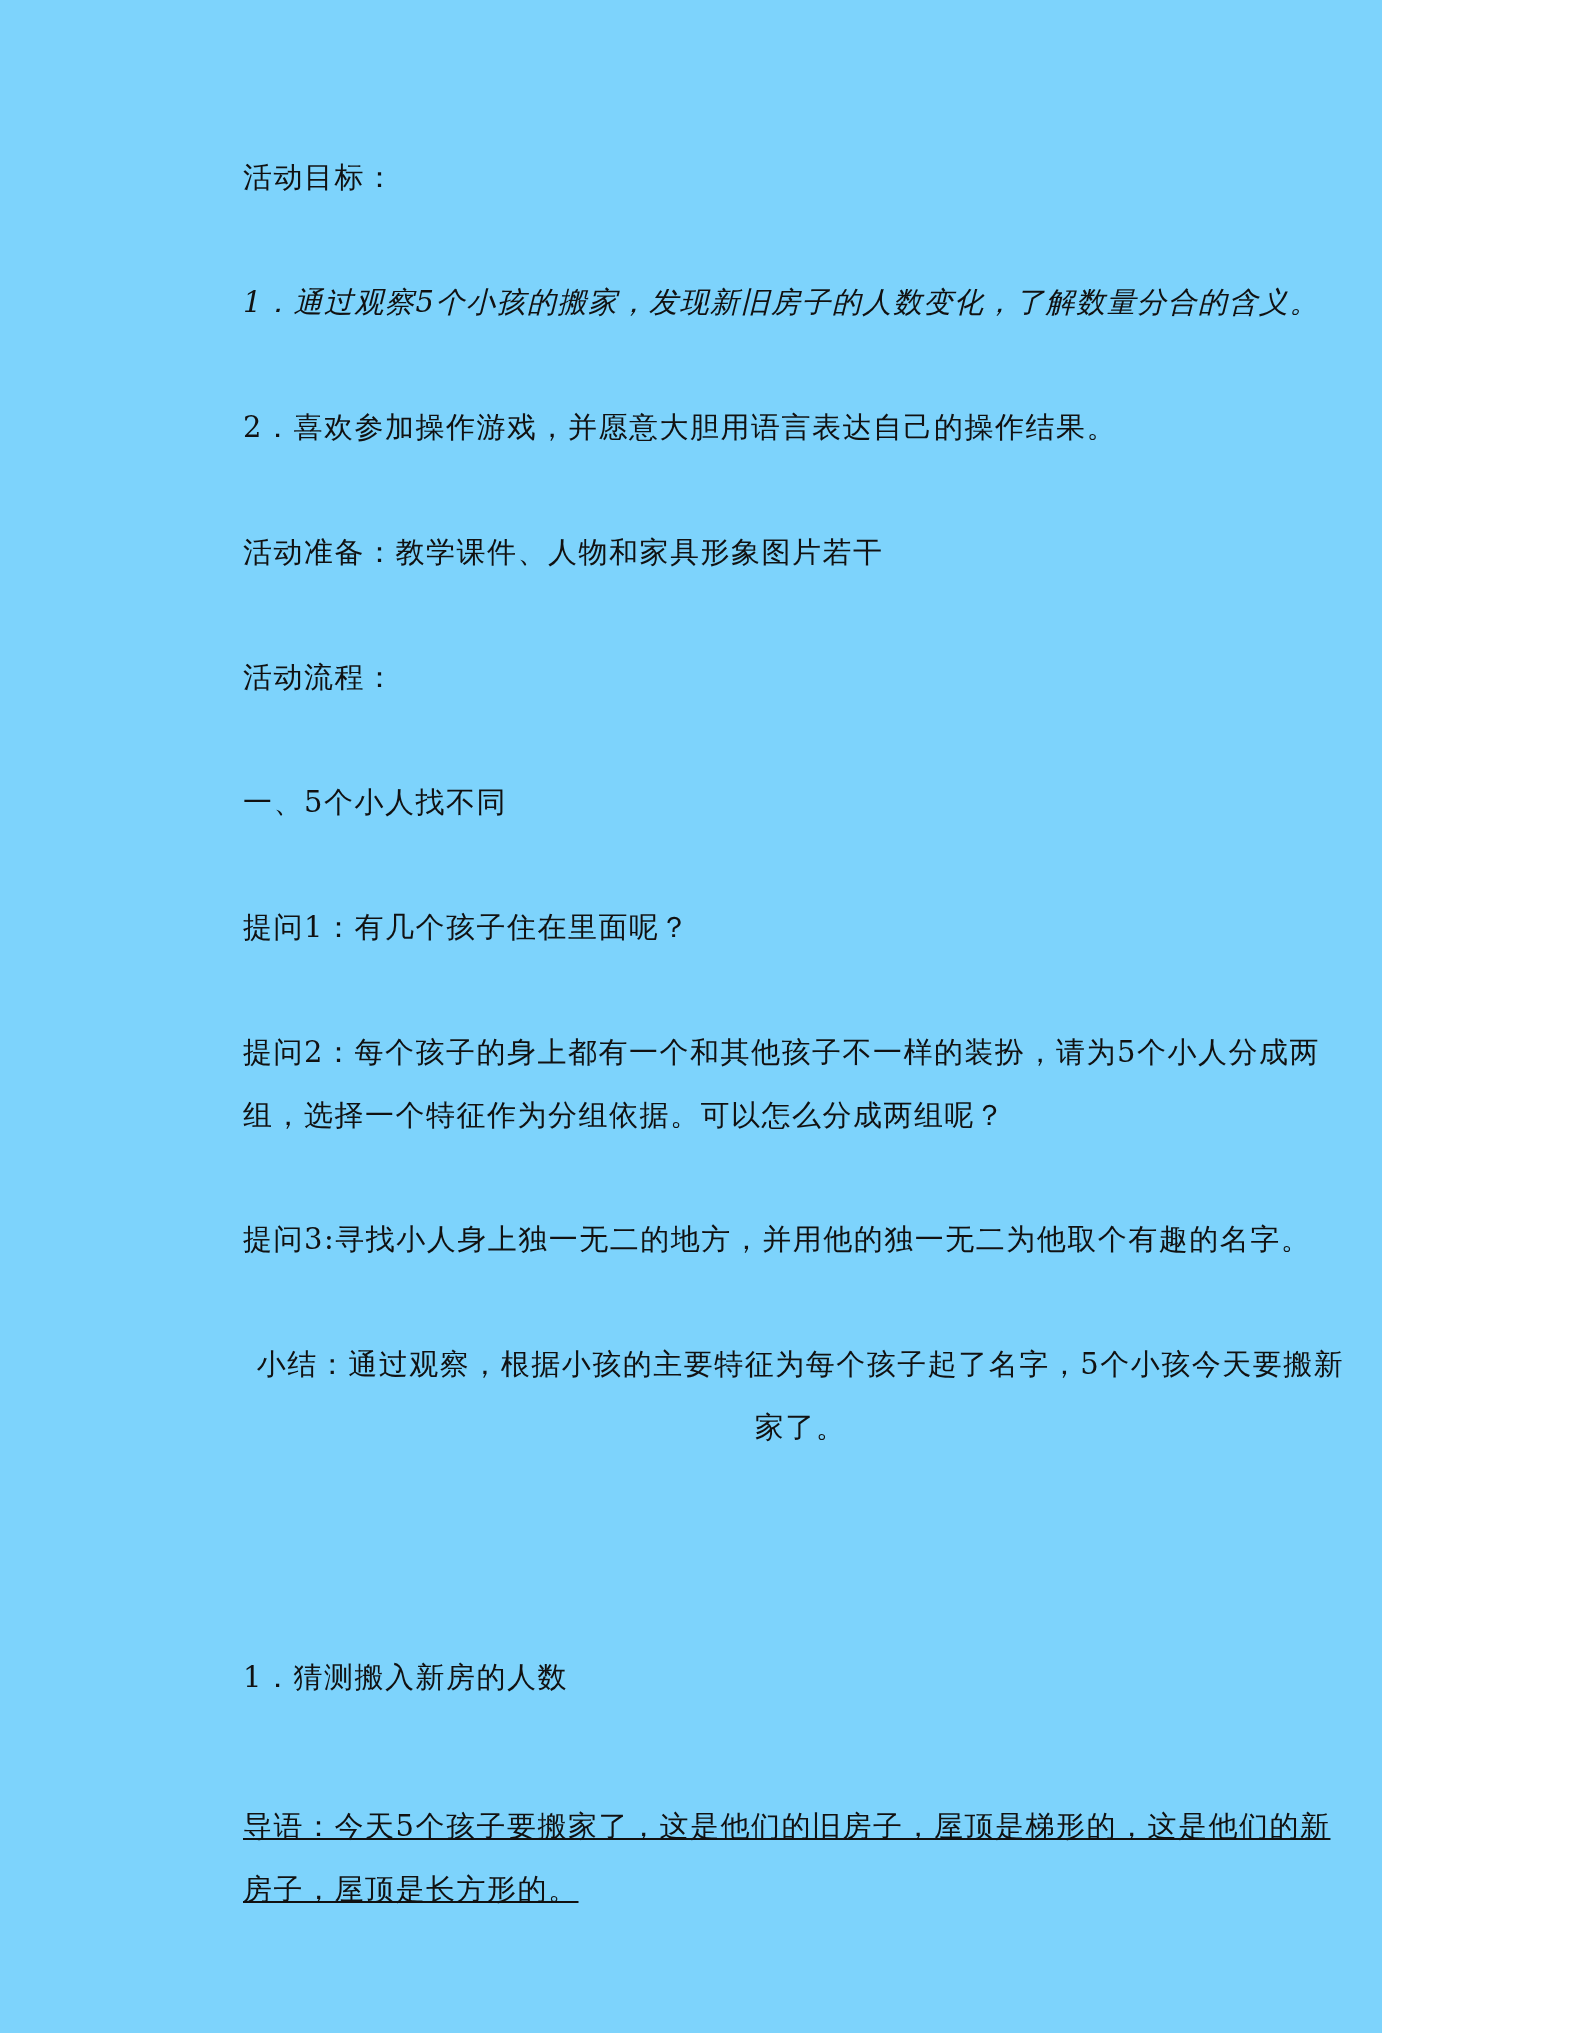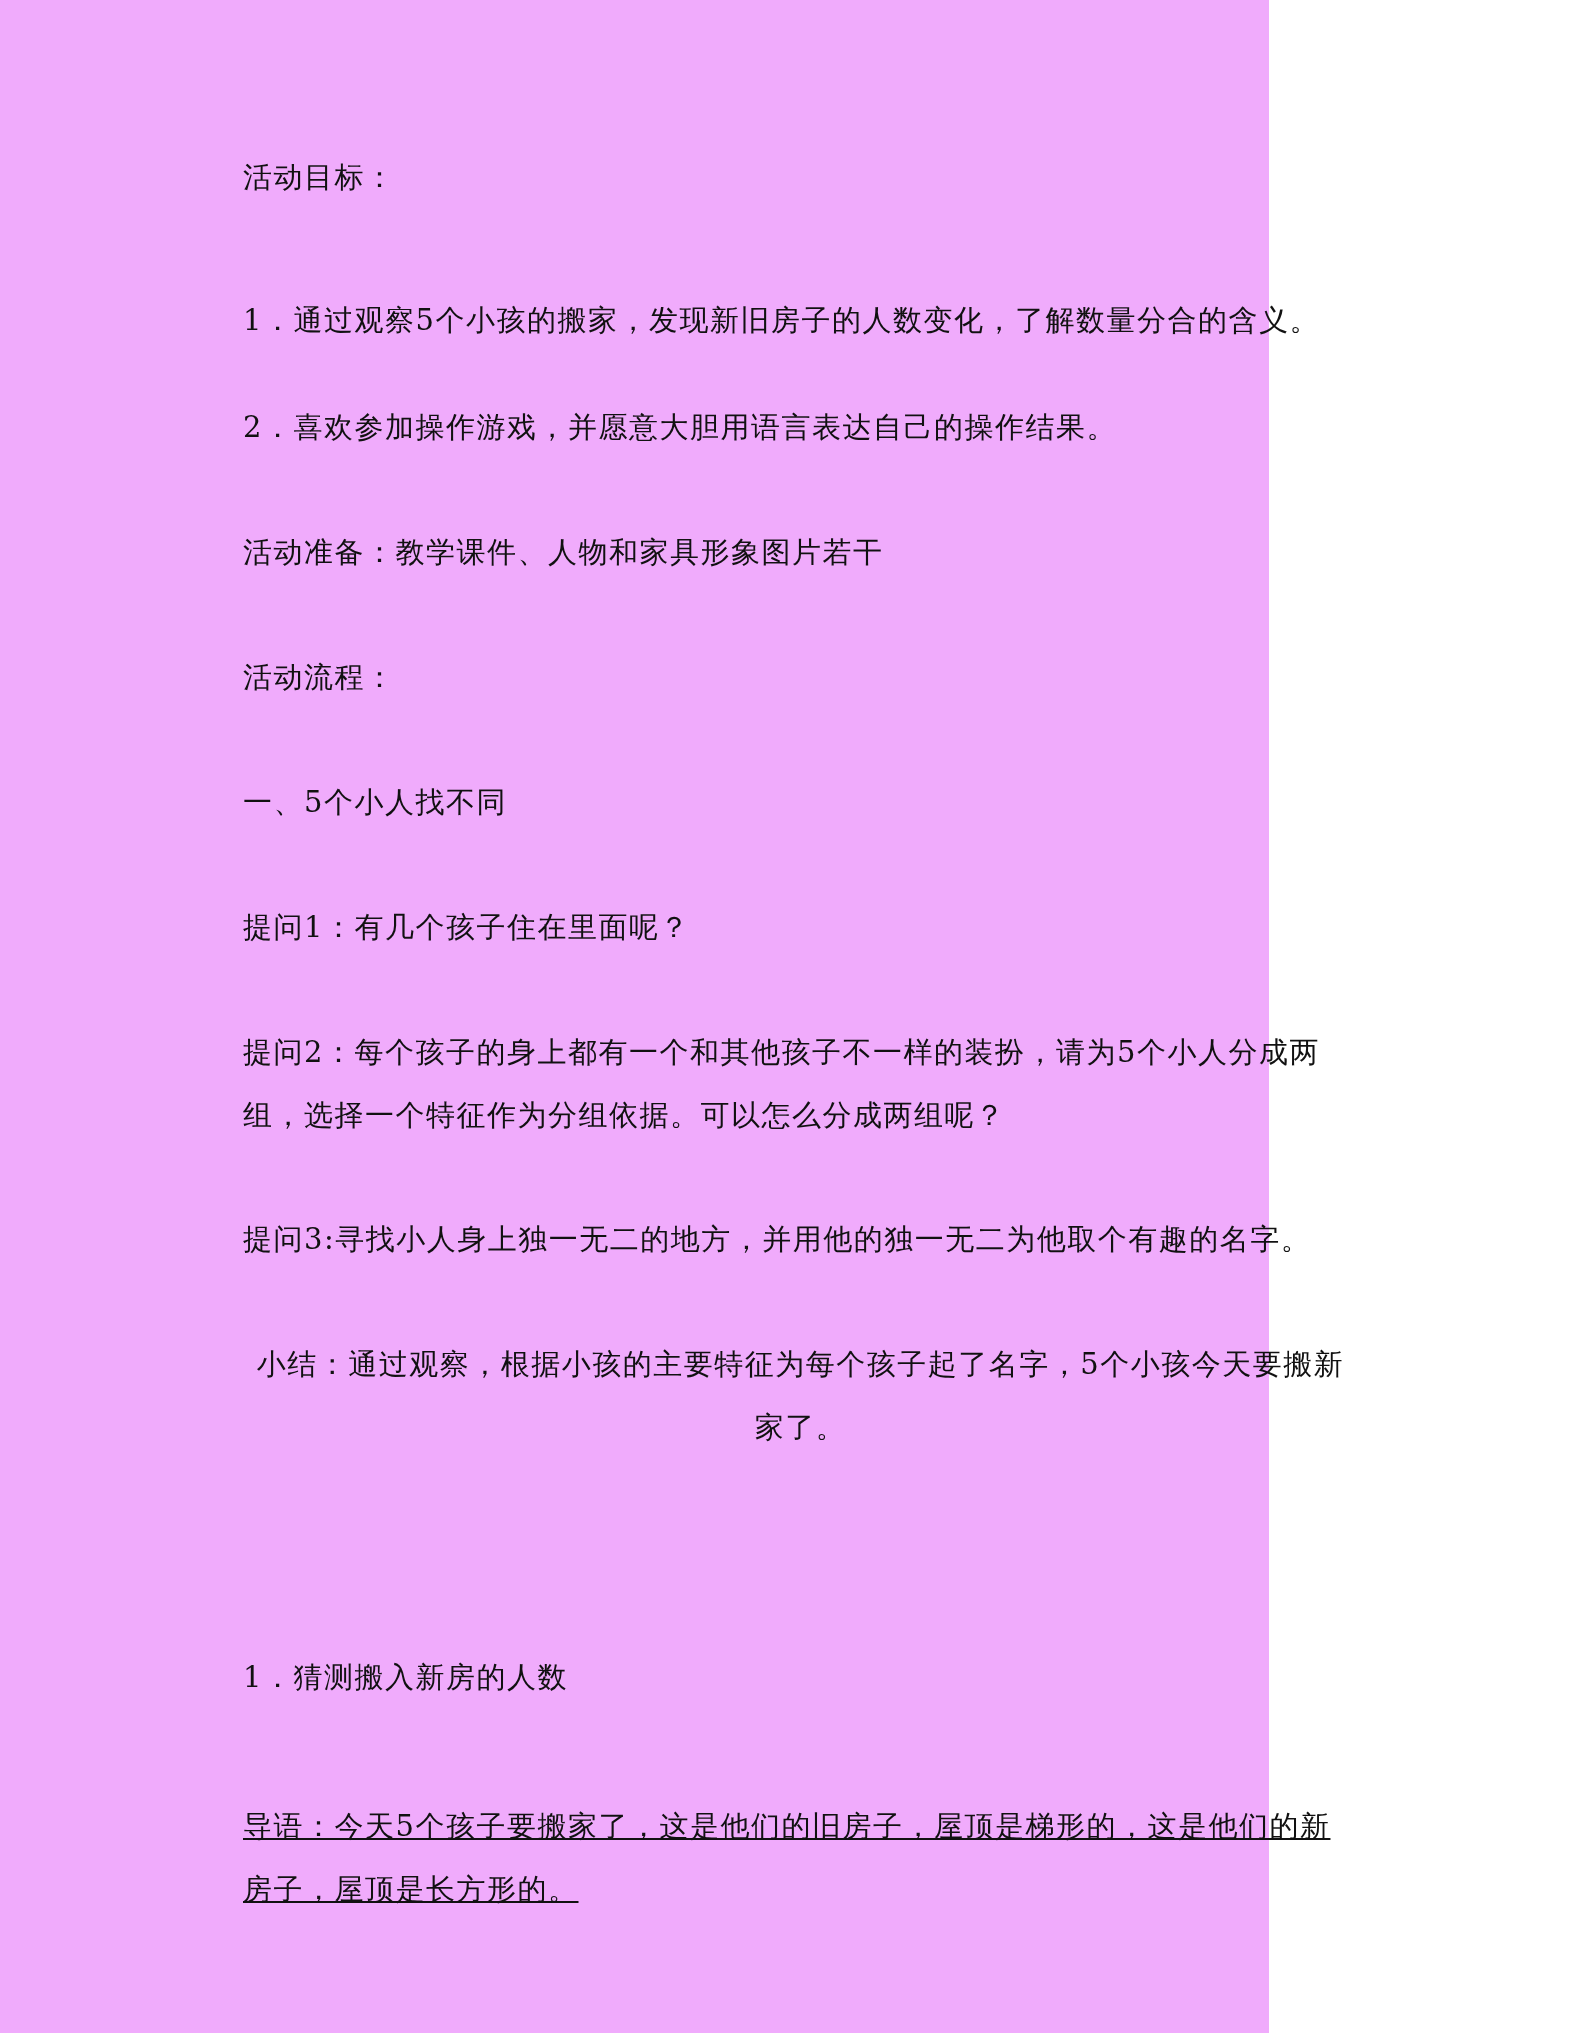--- a/index.html
+++ b/index.html
@@ -18,9 +18,9 @@
     .page {
       position: absolute;
       left: 0; top: 0;
-      width: 1269px;
+      width: 1382px;
       height: 2033px;
-      background: #f0abfc;
+      background: #7dd3fc;
     }
     .para {
       position: absolute;

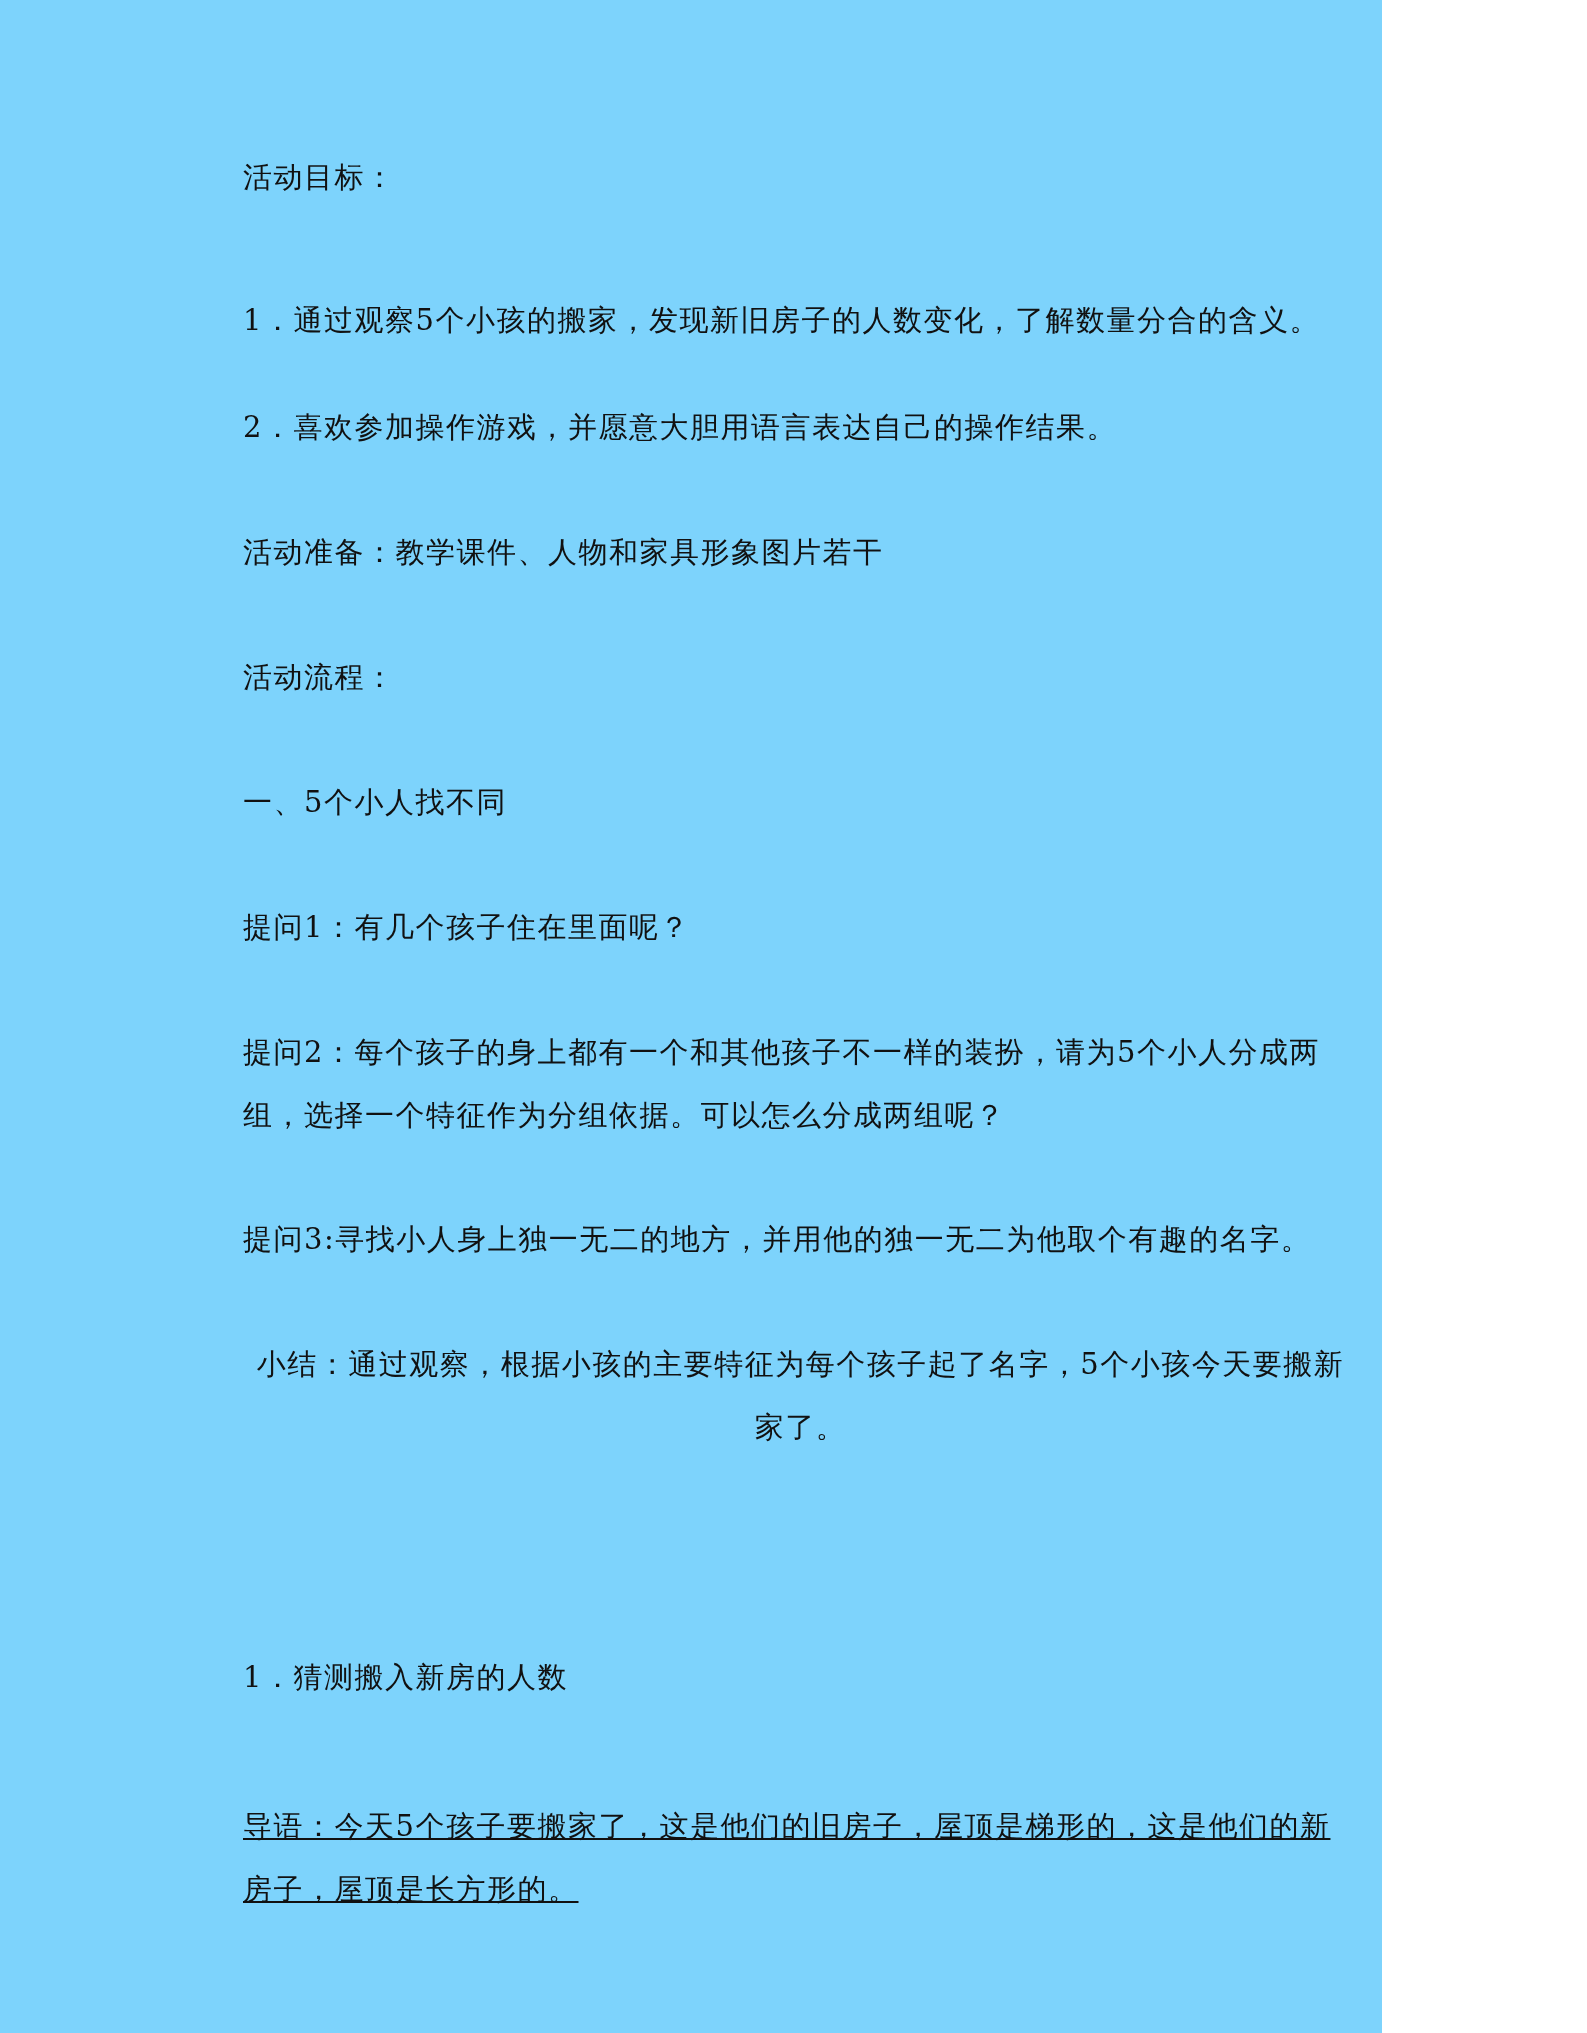--- a/index.html
+++ b/index.html
@@ -41,7 +41,7 @@
 
   <p class="para" style="top:146px;">活动目标：</p>
 
-  <p class="para" style="top:289px;">1．通过观察5个小孩的搬家，发现新旧房子的人数变化，了解数量分合的含义。</p>
+  <p class="para" style="top:271px;font-style:italic;">1．通过观察5个小孩的搬家，发现新旧房子的人数变化，了解数量分合的含义。</p>
 
   <p class="para" style="top:396px;">2．喜欢参加操作游戏，并愿意大胆用语言表达自己的操作结果。</p>
 

